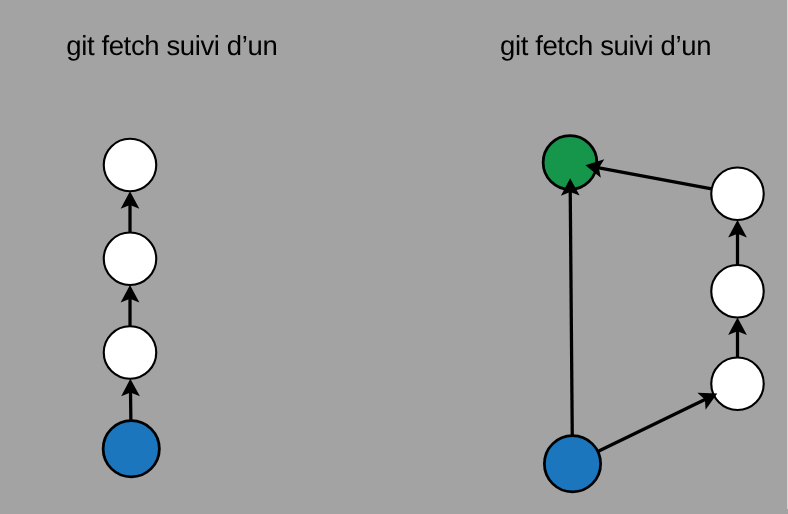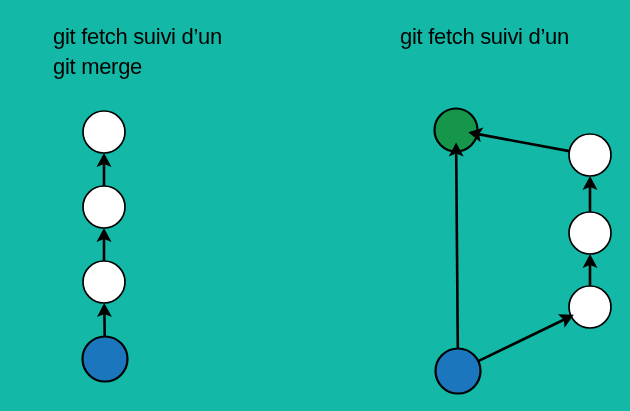--- a/index.html
+++ b/index.html
@@ -11,7 +11,7 @@
     position: relative;
     width: 630px;
     height: 411px;
-    background: #14b8a6;
+    background: #a3a3a3;
     overflow: hidden;
     font-family: "Liberation Sans", sans-serif;
   }

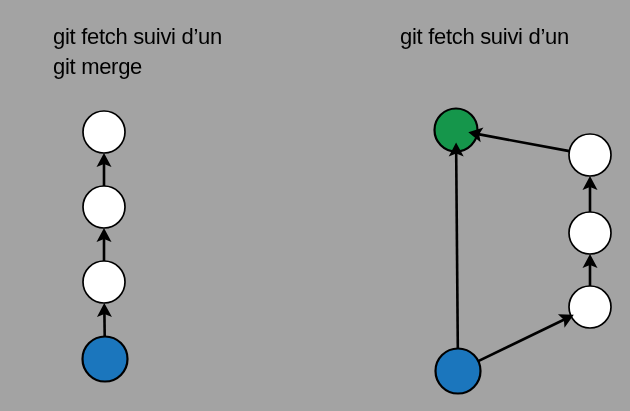--- a/index.html
+++ b/index.html
@@ -67,7 +67,6 @@
 
   <div class="panel-title left">
     <div>git fetch suivi d’un</div>
-    <div>git merge</div>
   </div>
 
   <div class="panel-title right">

